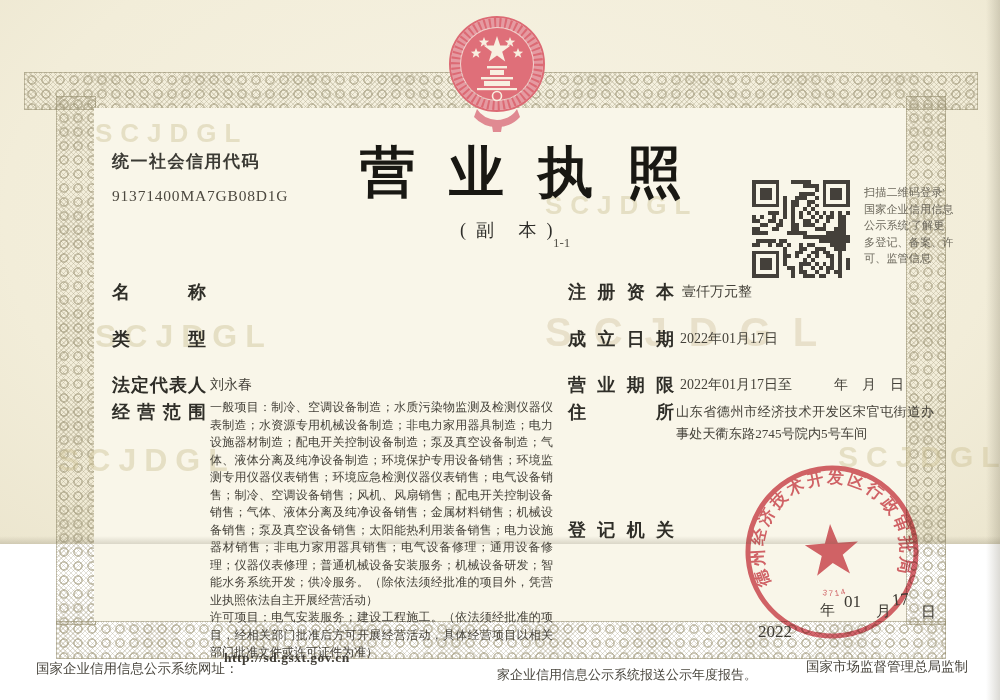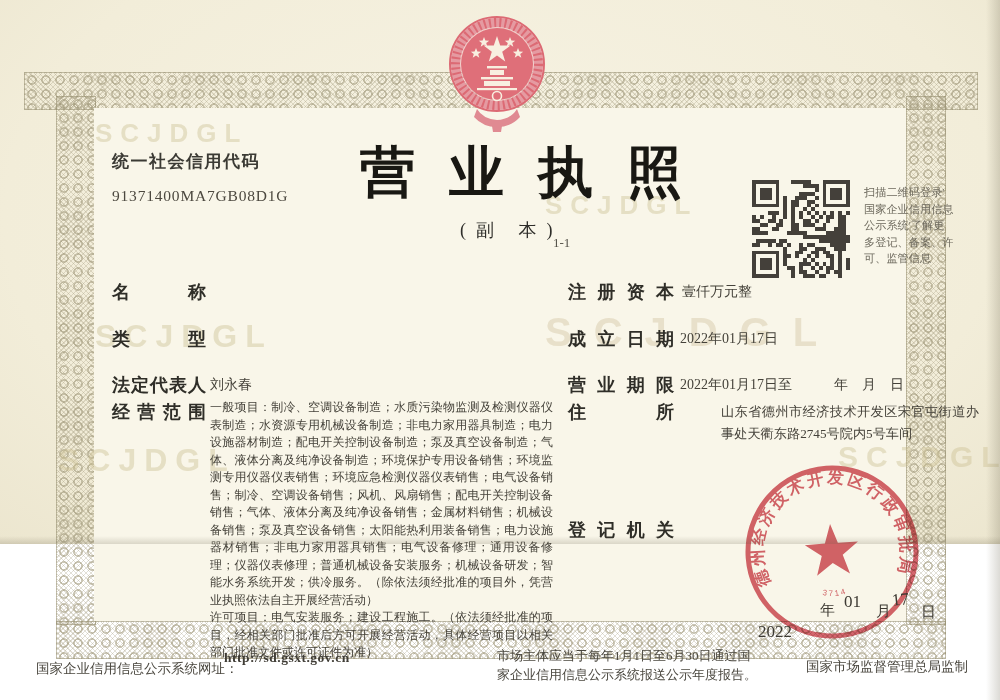--- a/index.html
+++ b/index.html
@@ -39,7 +39,7 @@
   .fvalue{position:absolute;color:#45423a;}
   .v1{font-size:14px;}
   .scope{left:210px;top:399px;width:343px;font-size:12px;line-height:17.5px;text-align:justify;}
-  .addr{left:721px;top:401px;width:258px;font-size:13.2px;line-height:21.5px;text-align:justify;}
+  .addr{left:676px;top:401px;width:258px;font-size:13.2px;line-height:21.5px;text-align:justify;}
   
   .seal{position:absolute;left:742px;top:462px;width:180px;height:180px;opacity:.88;mix-blend-mode:multiply;transform:rotate(-4deg);}
   .date-row{position:absolute;left:758px;top:588px;width:200px;height:36px;color:#3d3a33;}

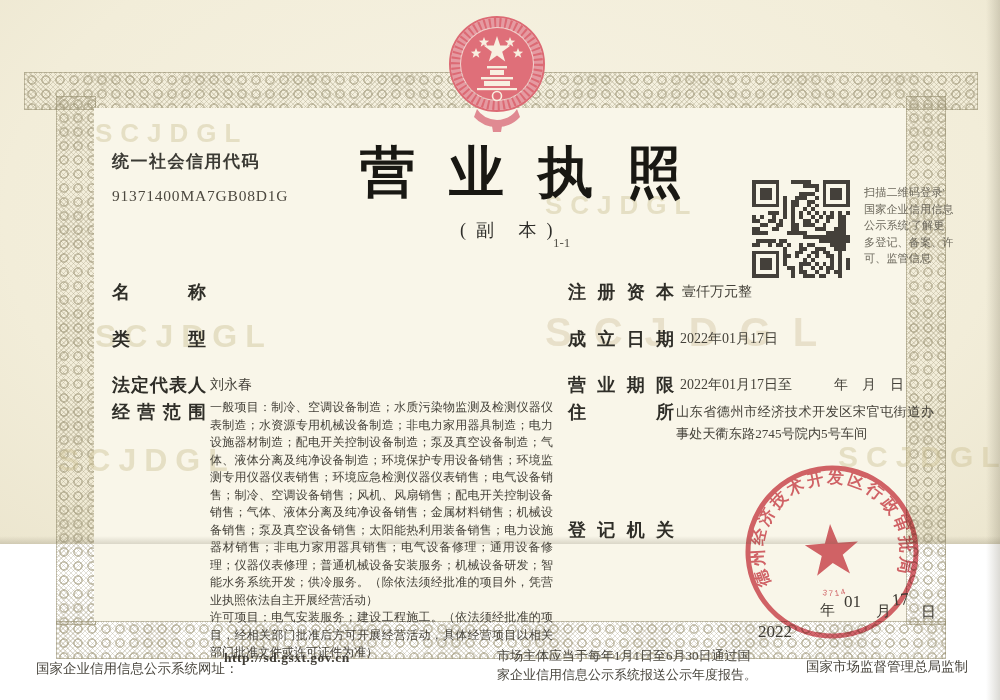--- a/index.html
+++ b/index.html
@@ -391,7 +391,6 @@
 
   <div class="footer-label">国家企业信用信息公示系统网址：</div>
   <div class="footer-url">http://sd.gsxt.gov.cn</div>
-  <div class="footer-c1">市场主体应当于每年1月1日至6月30日通过国</div>
   <div class="footer-c2">家企业信用信息公示系统报送公示年度报告。</div>
   <div class="footer-right">国家市场监督管理总局监制</div>
 

